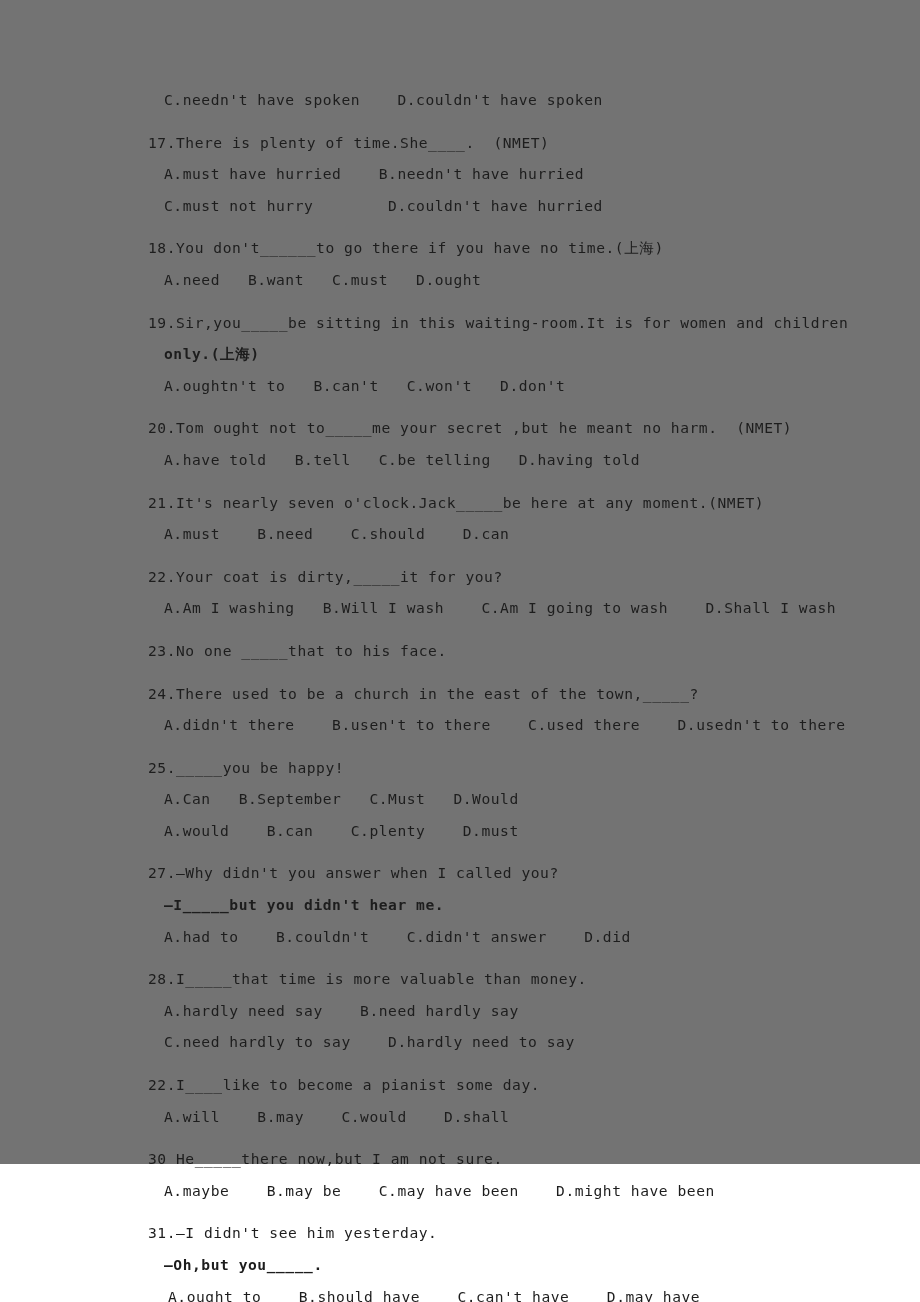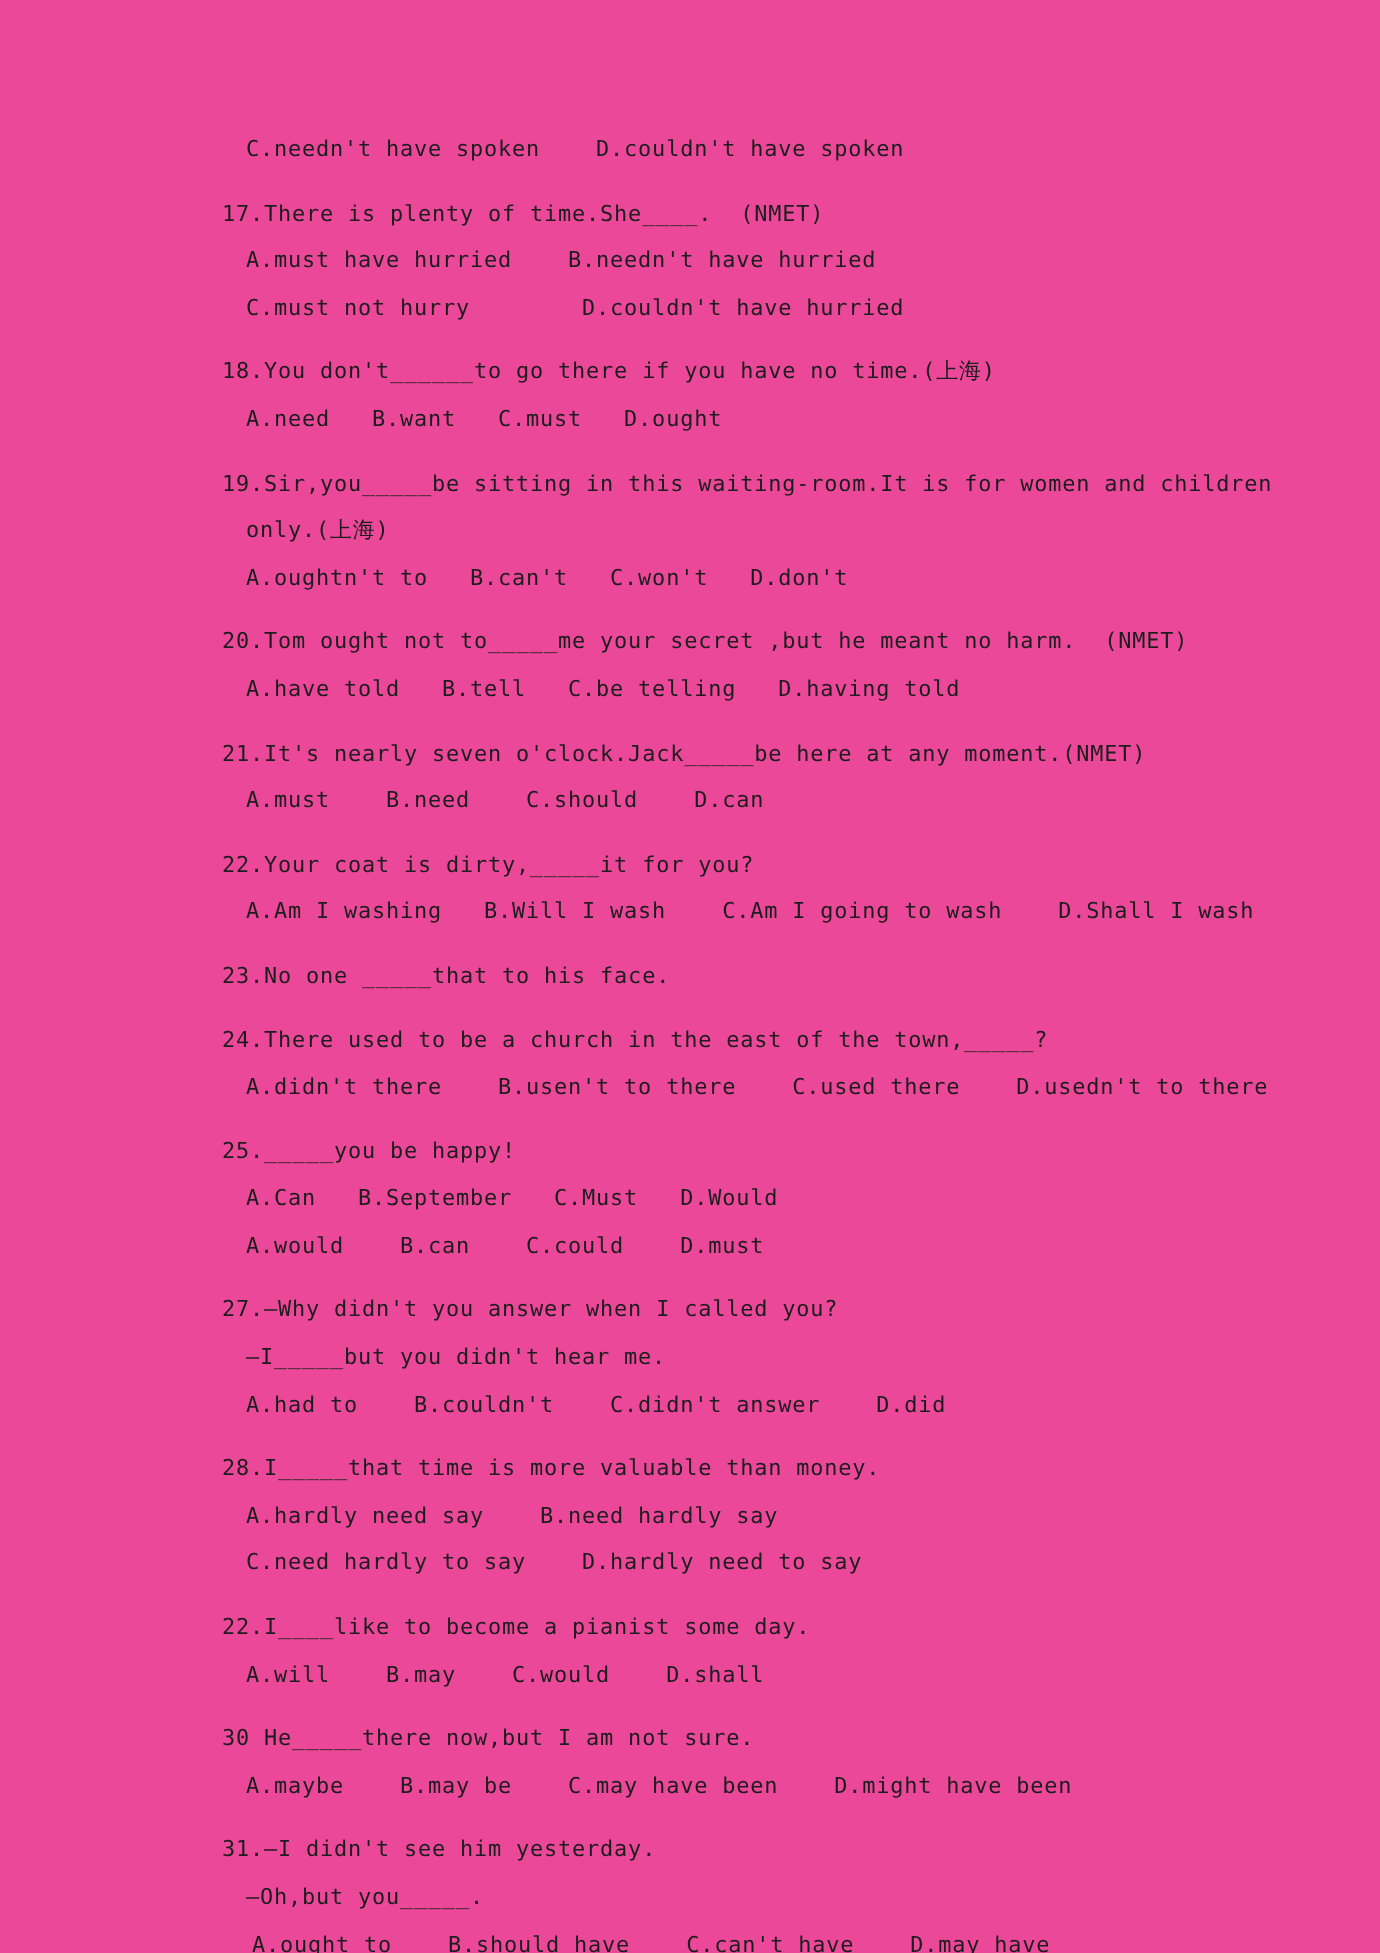--- a/index.html
+++ b/index.html
@@ -23,8 +23,8 @@
     left: 0;
     top: 0;
     width: 920px;
-    height: 1302px;
-    background: #ec4899;
+    height: 1164px;
+    background: #737373;
   }
 
   #content {

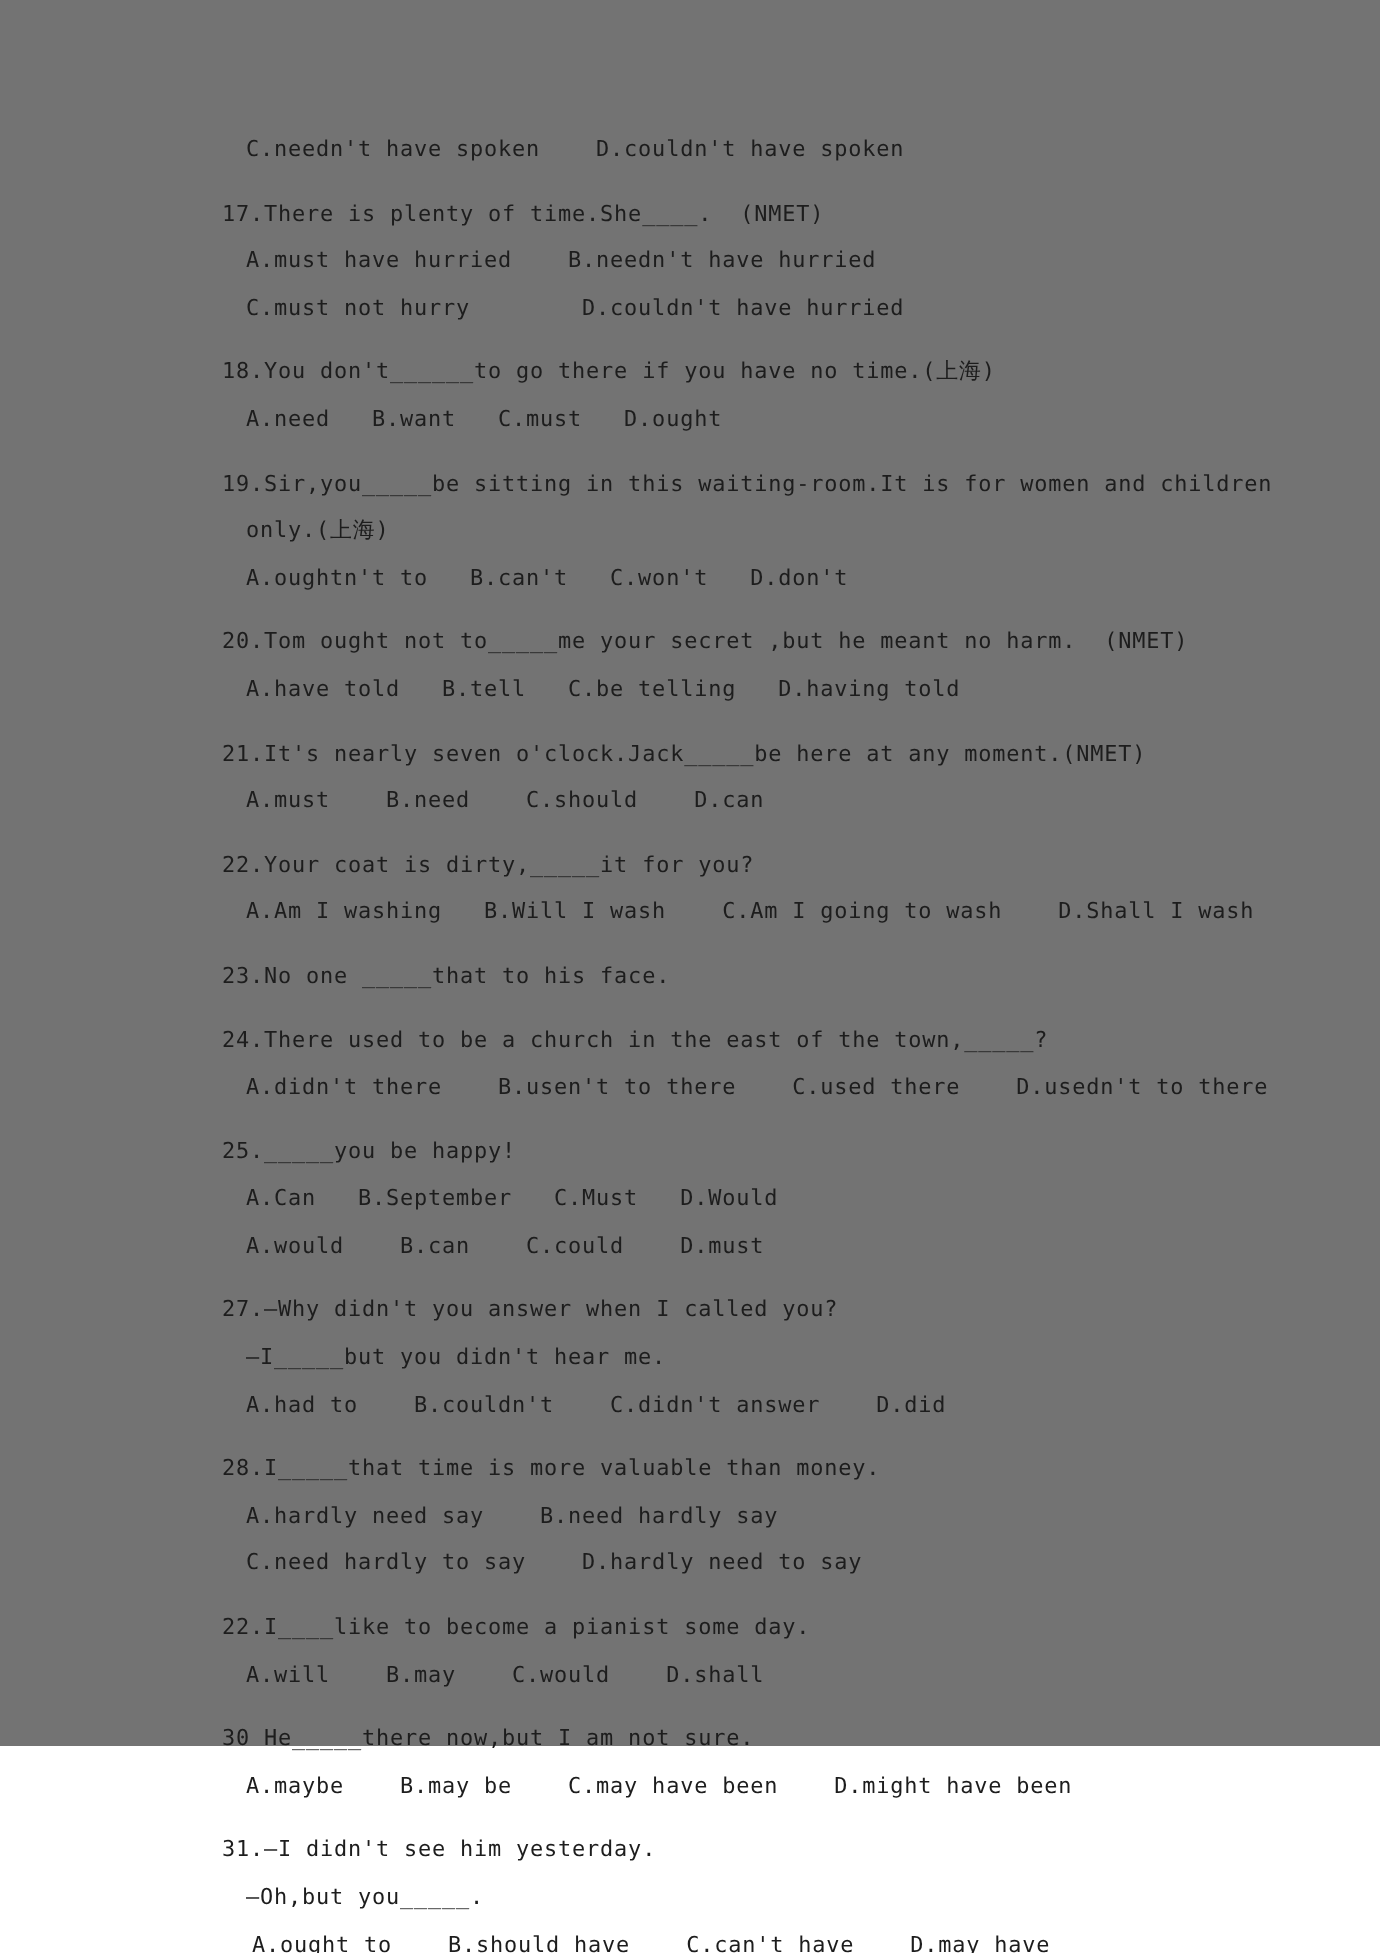--- a/index.html
+++ b/index.html
@@ -48,7 +48,7 @@
   
   .ind-q   { padding-left: 0px; margin-top: 11px; }    
   .ind-opt { padding-left: 16px; }   
-  .ind-cnt { padding-left: 16px; }   
+  .ind-cnt { padding-left: 16px; font-weight: bold; }   
   .ind-opt2{ padding-left: 20px; }
 </style>
 </head>

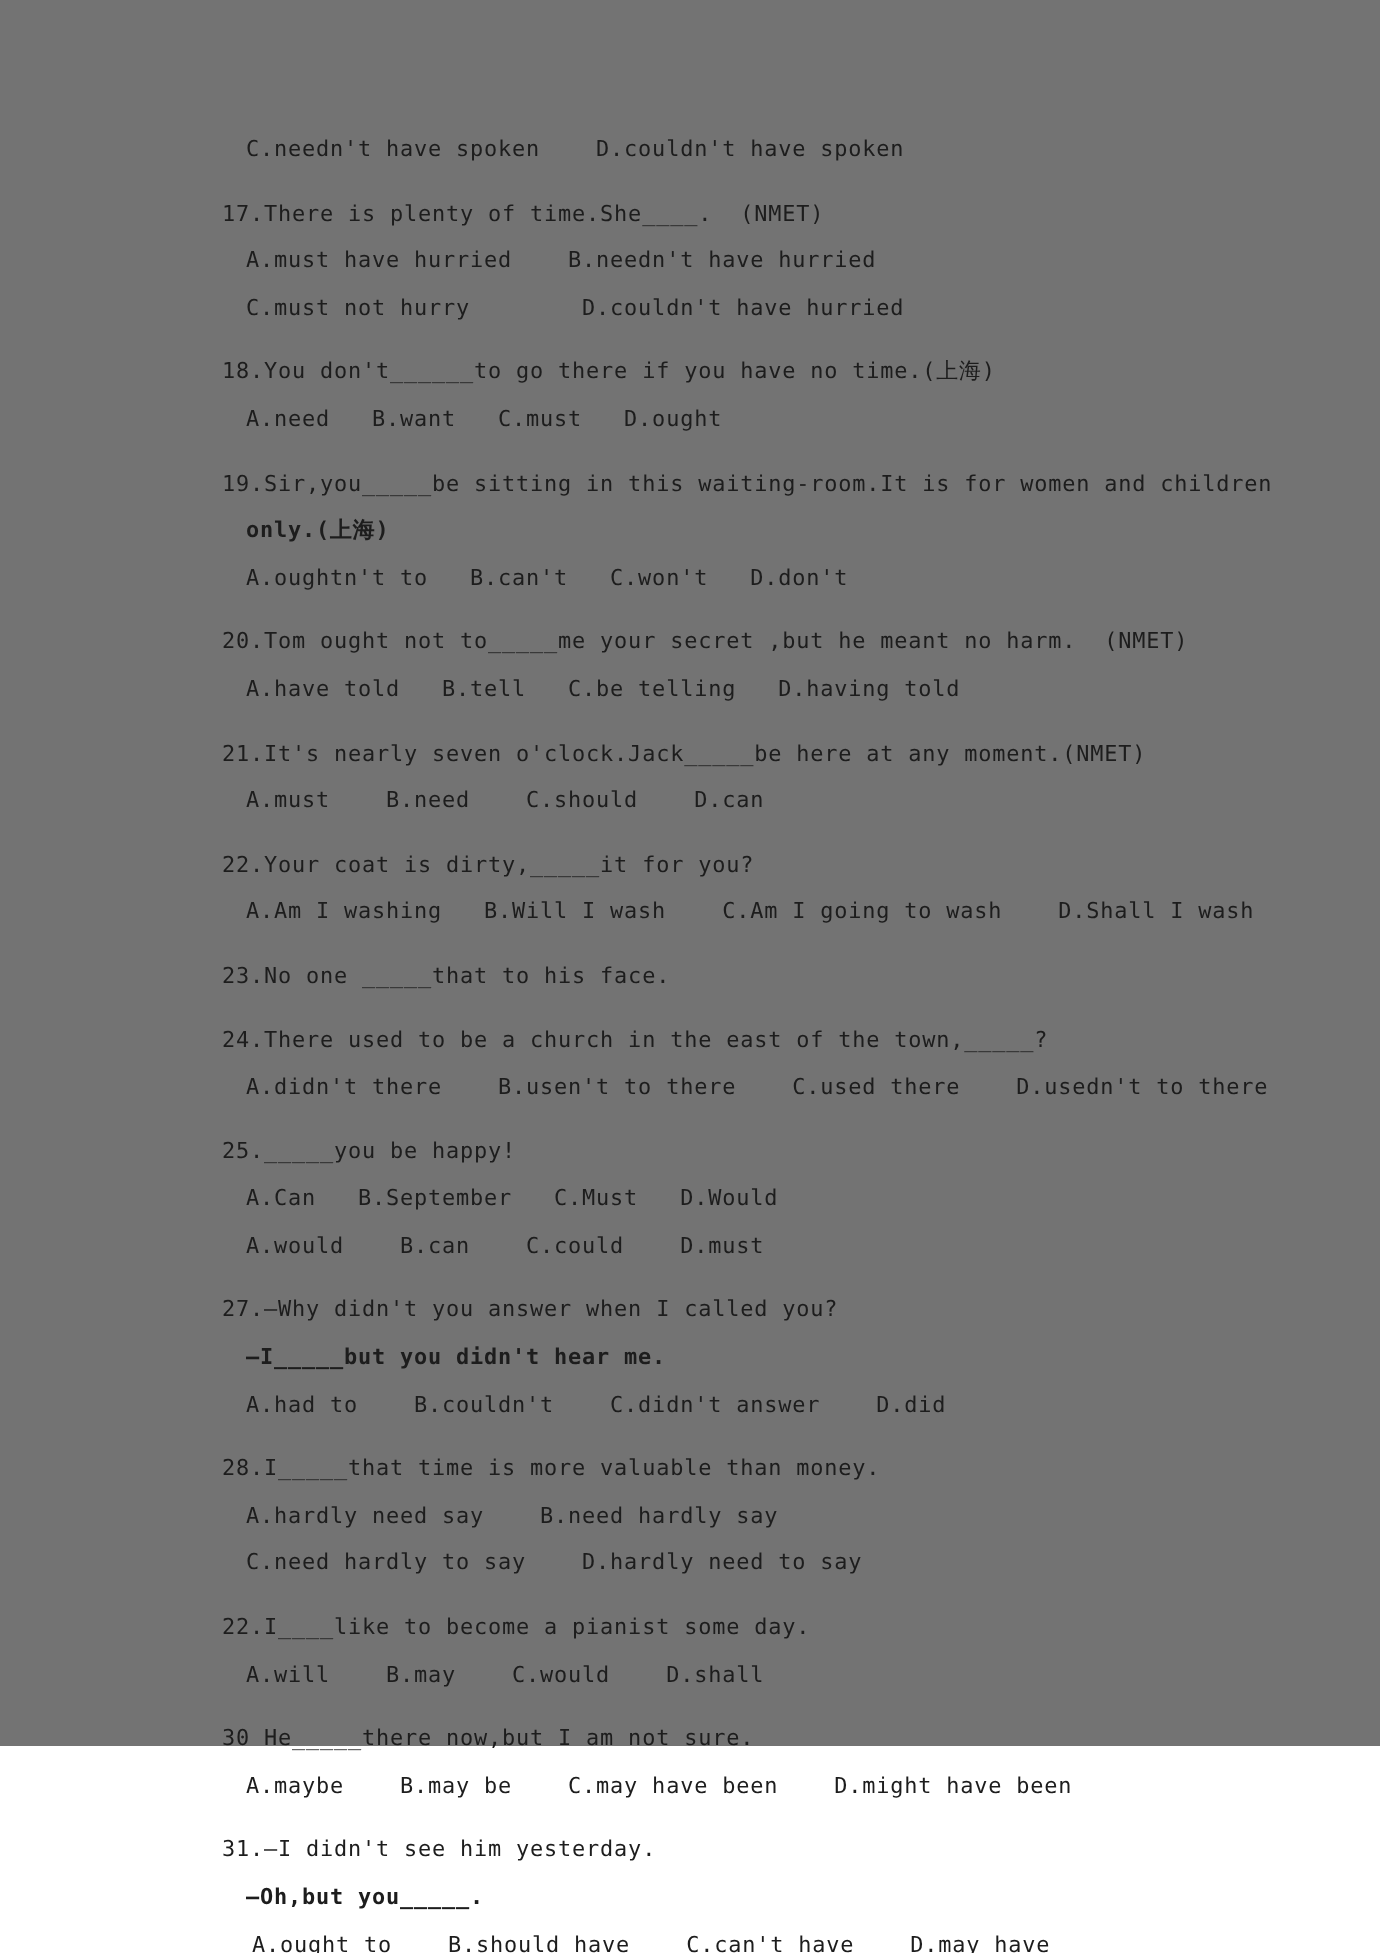--- a/index.html
+++ b/index.html
@@ -76,7 +76,7 @@
       <div class="line ind-opt">A.didn't there    B.usen't to there    C.used there    D.usedn't to there</div>
       <div class="line ind-q">25._____you be happy!</div>
       <div class="line ind-opt">A.Can   B.September   C.Must   D.Would</div>
-      <div class="line ind-opt">A.would    B.can    C.could    D.must</div>
+      <div class="line ind-opt">A.would    B.can    C.plenty    D.must</div>
       <div class="line ind-q">27.—Why didn't you answer when I called you?</div>
       <div class="line ind-cnt">—I_____but you didn't hear me.</div>
       <div class="line ind-opt">A.had to    B.couldn't    C.didn't answer    D.did</div>

